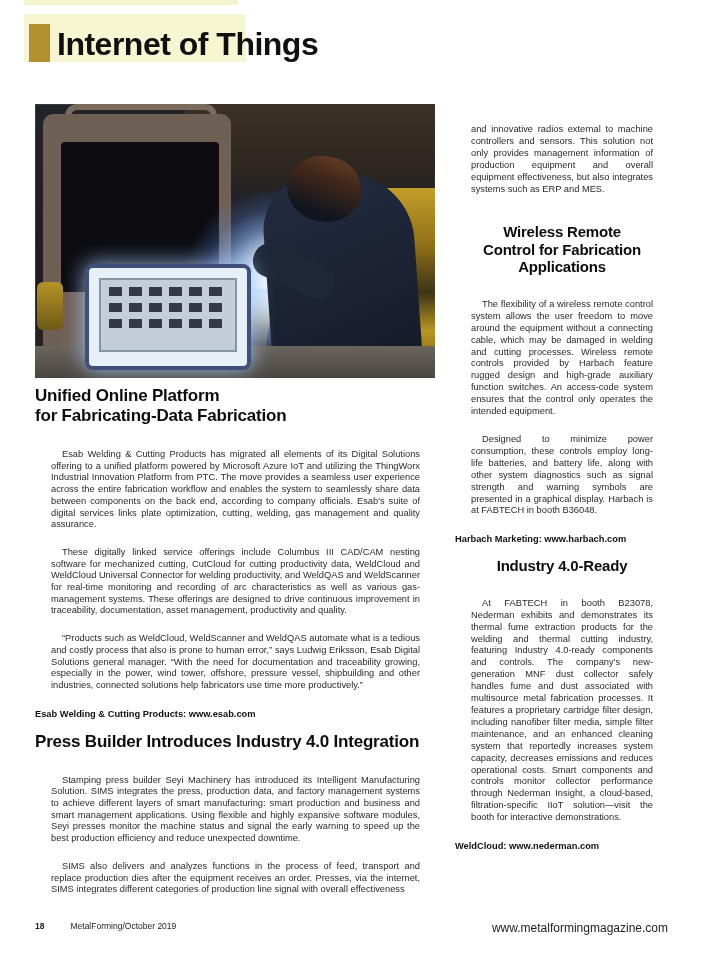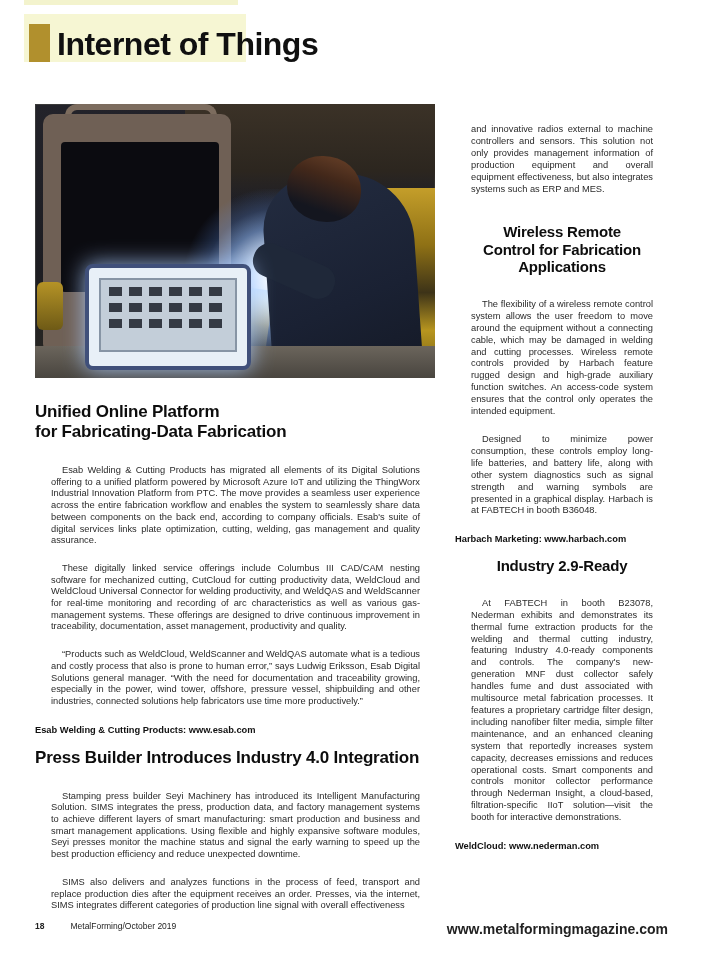--- a/index.html
+++ b/index.html
@@ -59,7 +59,7 @@
   .photo .table{position:absolute;left:0;bottom:0;width:100%;height:32px;
     background:linear-gradient(180deg,#6b655c,#49453f);}
   
-  .col-left{position:absolute;left:35px;top:402px;width:401px;}
+  .col-left{position:absolute;left:35px;top:386px;width:401px;}
   .col-right{position:absolute;left:455px;top:108px;width:214px;}
   .h-left{font-size:17px;font-weight:700;line-height:20px;color:#0d0d0d;letter-spacing:-0.2px;}
   .h-right{font-size:15px;font-weight:700;line-height:17.5px;color:#0d0d0d;letter-spacing:-0.2px;text-align:center;}

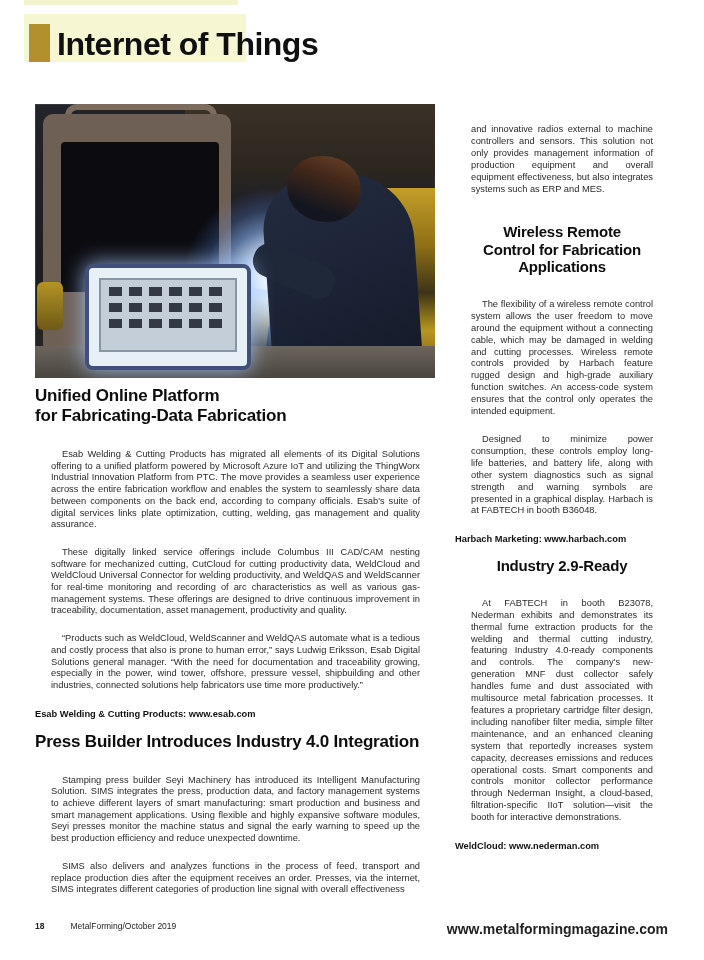--- a/index.html
+++ b/index.html
@@ -145,7 +145,7 @@
   <div class="vendor">Harbach Marketing: www.harbach.com</div>
   <div class="gap-m"></div>
   <div class="h-right">
-    <div>Industry 2.9-Ready</div>
+    <div>Industry 4.0-Ready</div>
   </div>
   <div class="gap-s"></div>
   <div class="body-r">

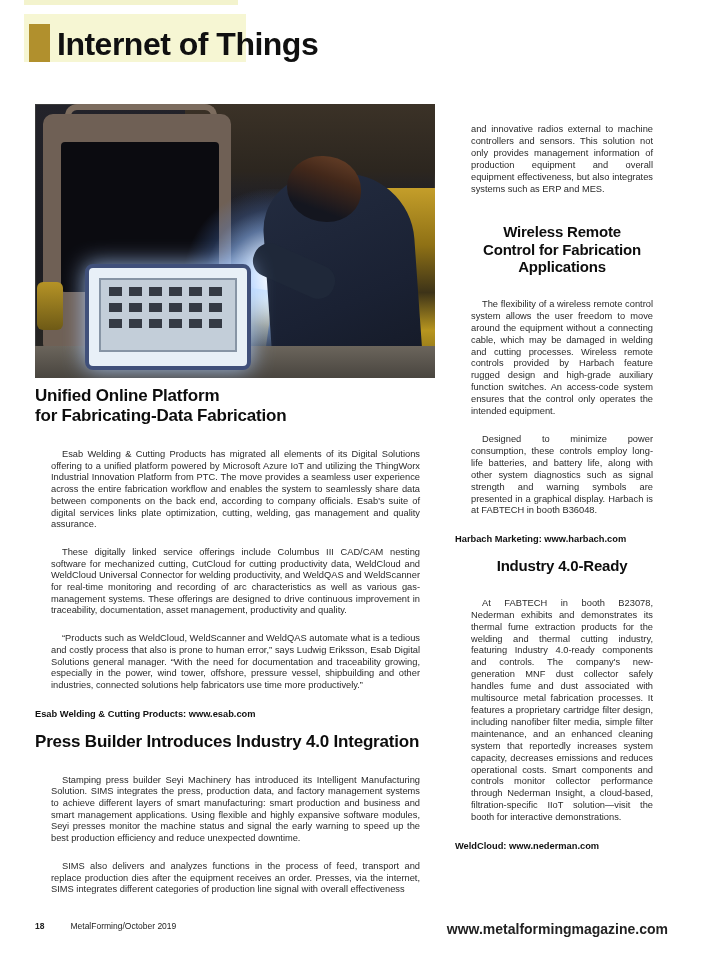--- a/index.html
+++ b/index.html
@@ -72,7 +72,7 @@
   
   .footer-left{position:absolute;left:35px;top:921px;font-size:8.5px;color:#222;}
   .footer-left .pn{font-weight:700;margin-right:26px;}
-  .footer-right{position:absolute;right:36px;top:921px;font-size:14px;font-weight:700;color:#222;}
+  .footer-right{position:absolute;right:36px;top:921px;font-size:12px;font-weight:400;color:#222;}
 </style>
 </head>
 <body>

